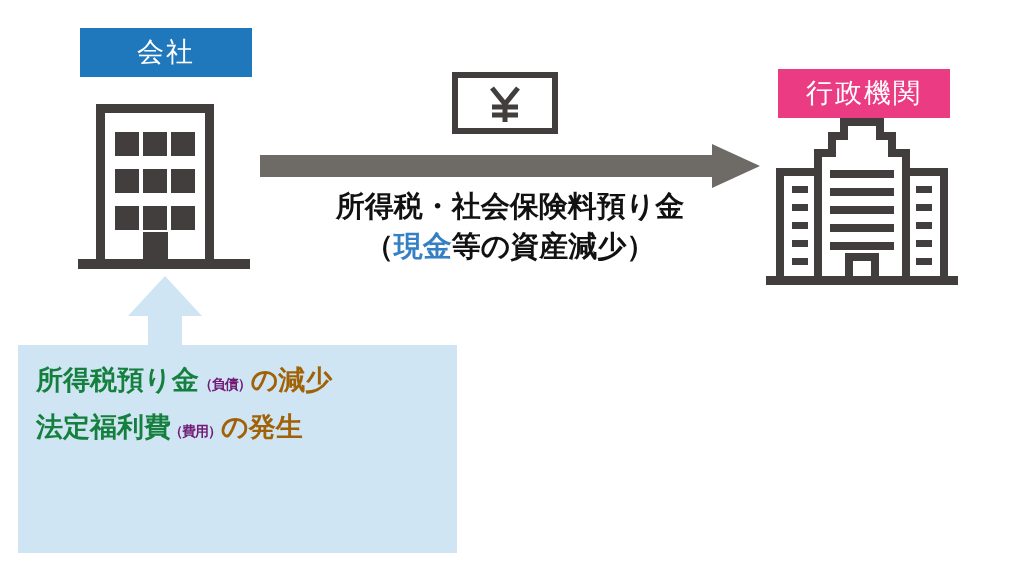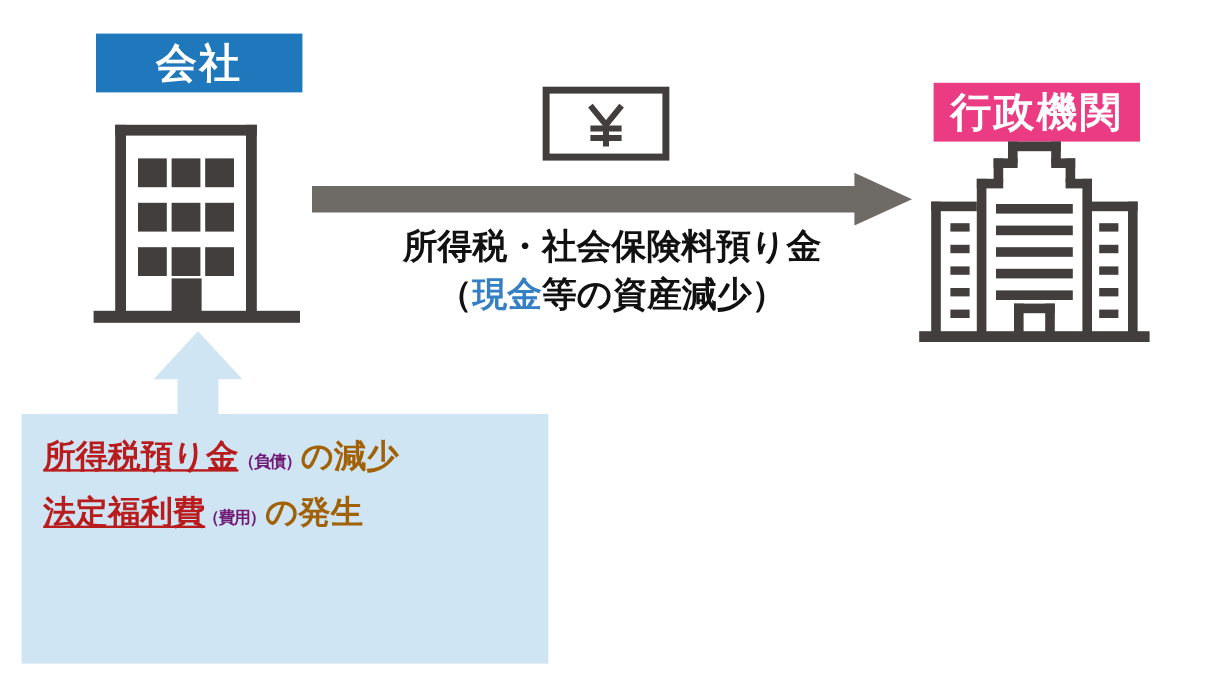--- a/index.html
+++ b/index.html
@@ -27,8 +27,8 @@
     align-items: center;
     justify-content: center;
     color: #ffffff;
-    font-weight: 700;
-    font-size: 34px;
+    font-weight: 400;
+    font-size: 27px;
     letter-spacing: 2px;
     line-height: 1;
   }

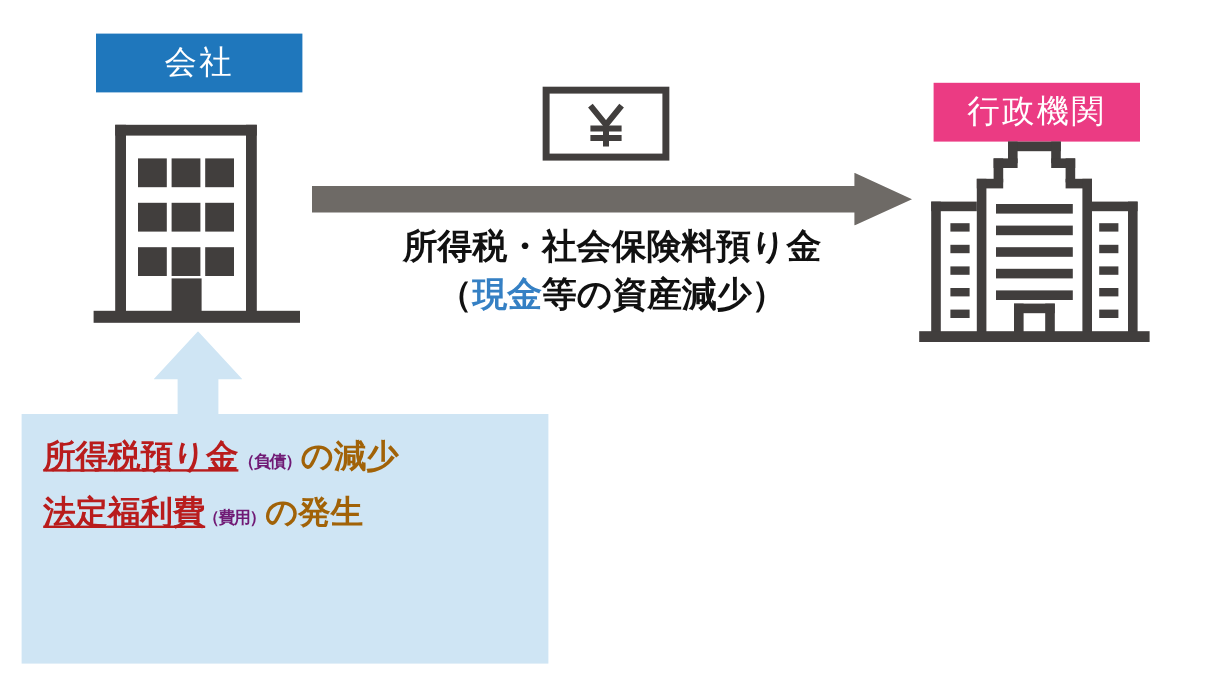--- a/index.html
+++ b/index.html
@@ -91,7 +91,7 @@
     color: #111111;
   }
   .note-line:last-child { margin-bottom: 0; }
-  .note-line .acct { color: #b91c1c; text-decoration: underline; }
+  .note-line .acct { color: #15803d; }
   .note-line .kind {
     color: #701a75;
     font-size: 14px;

